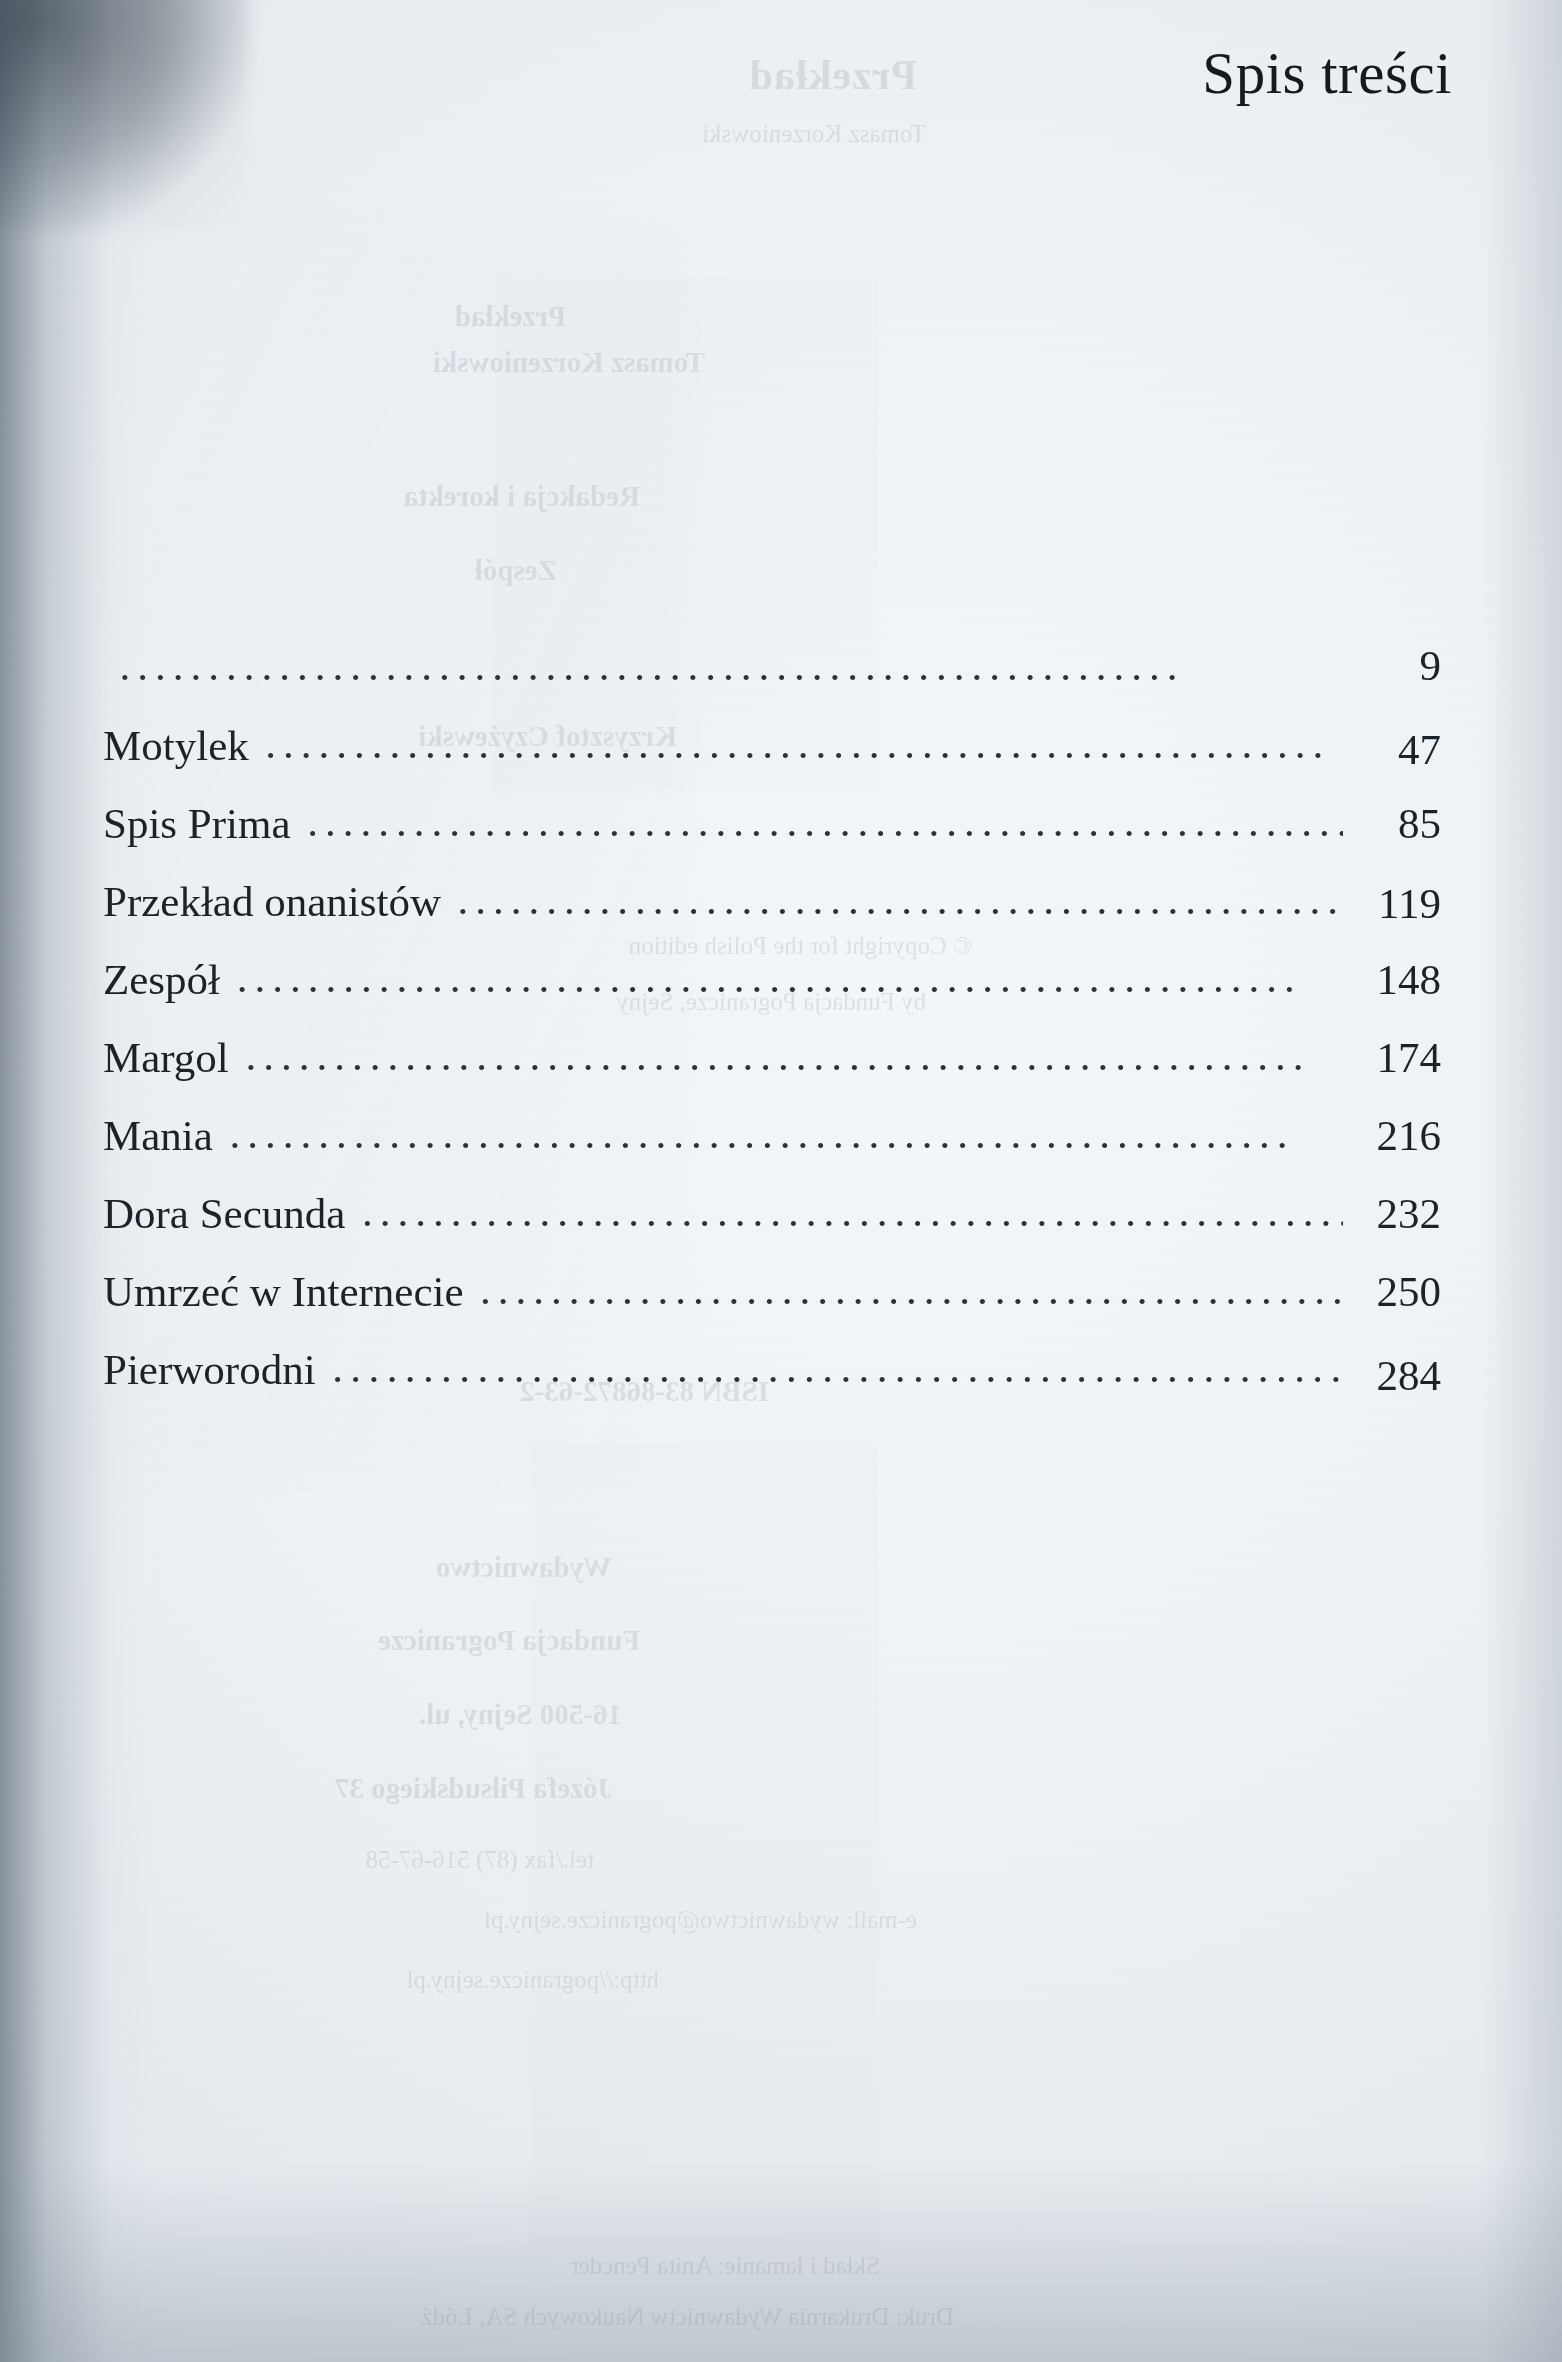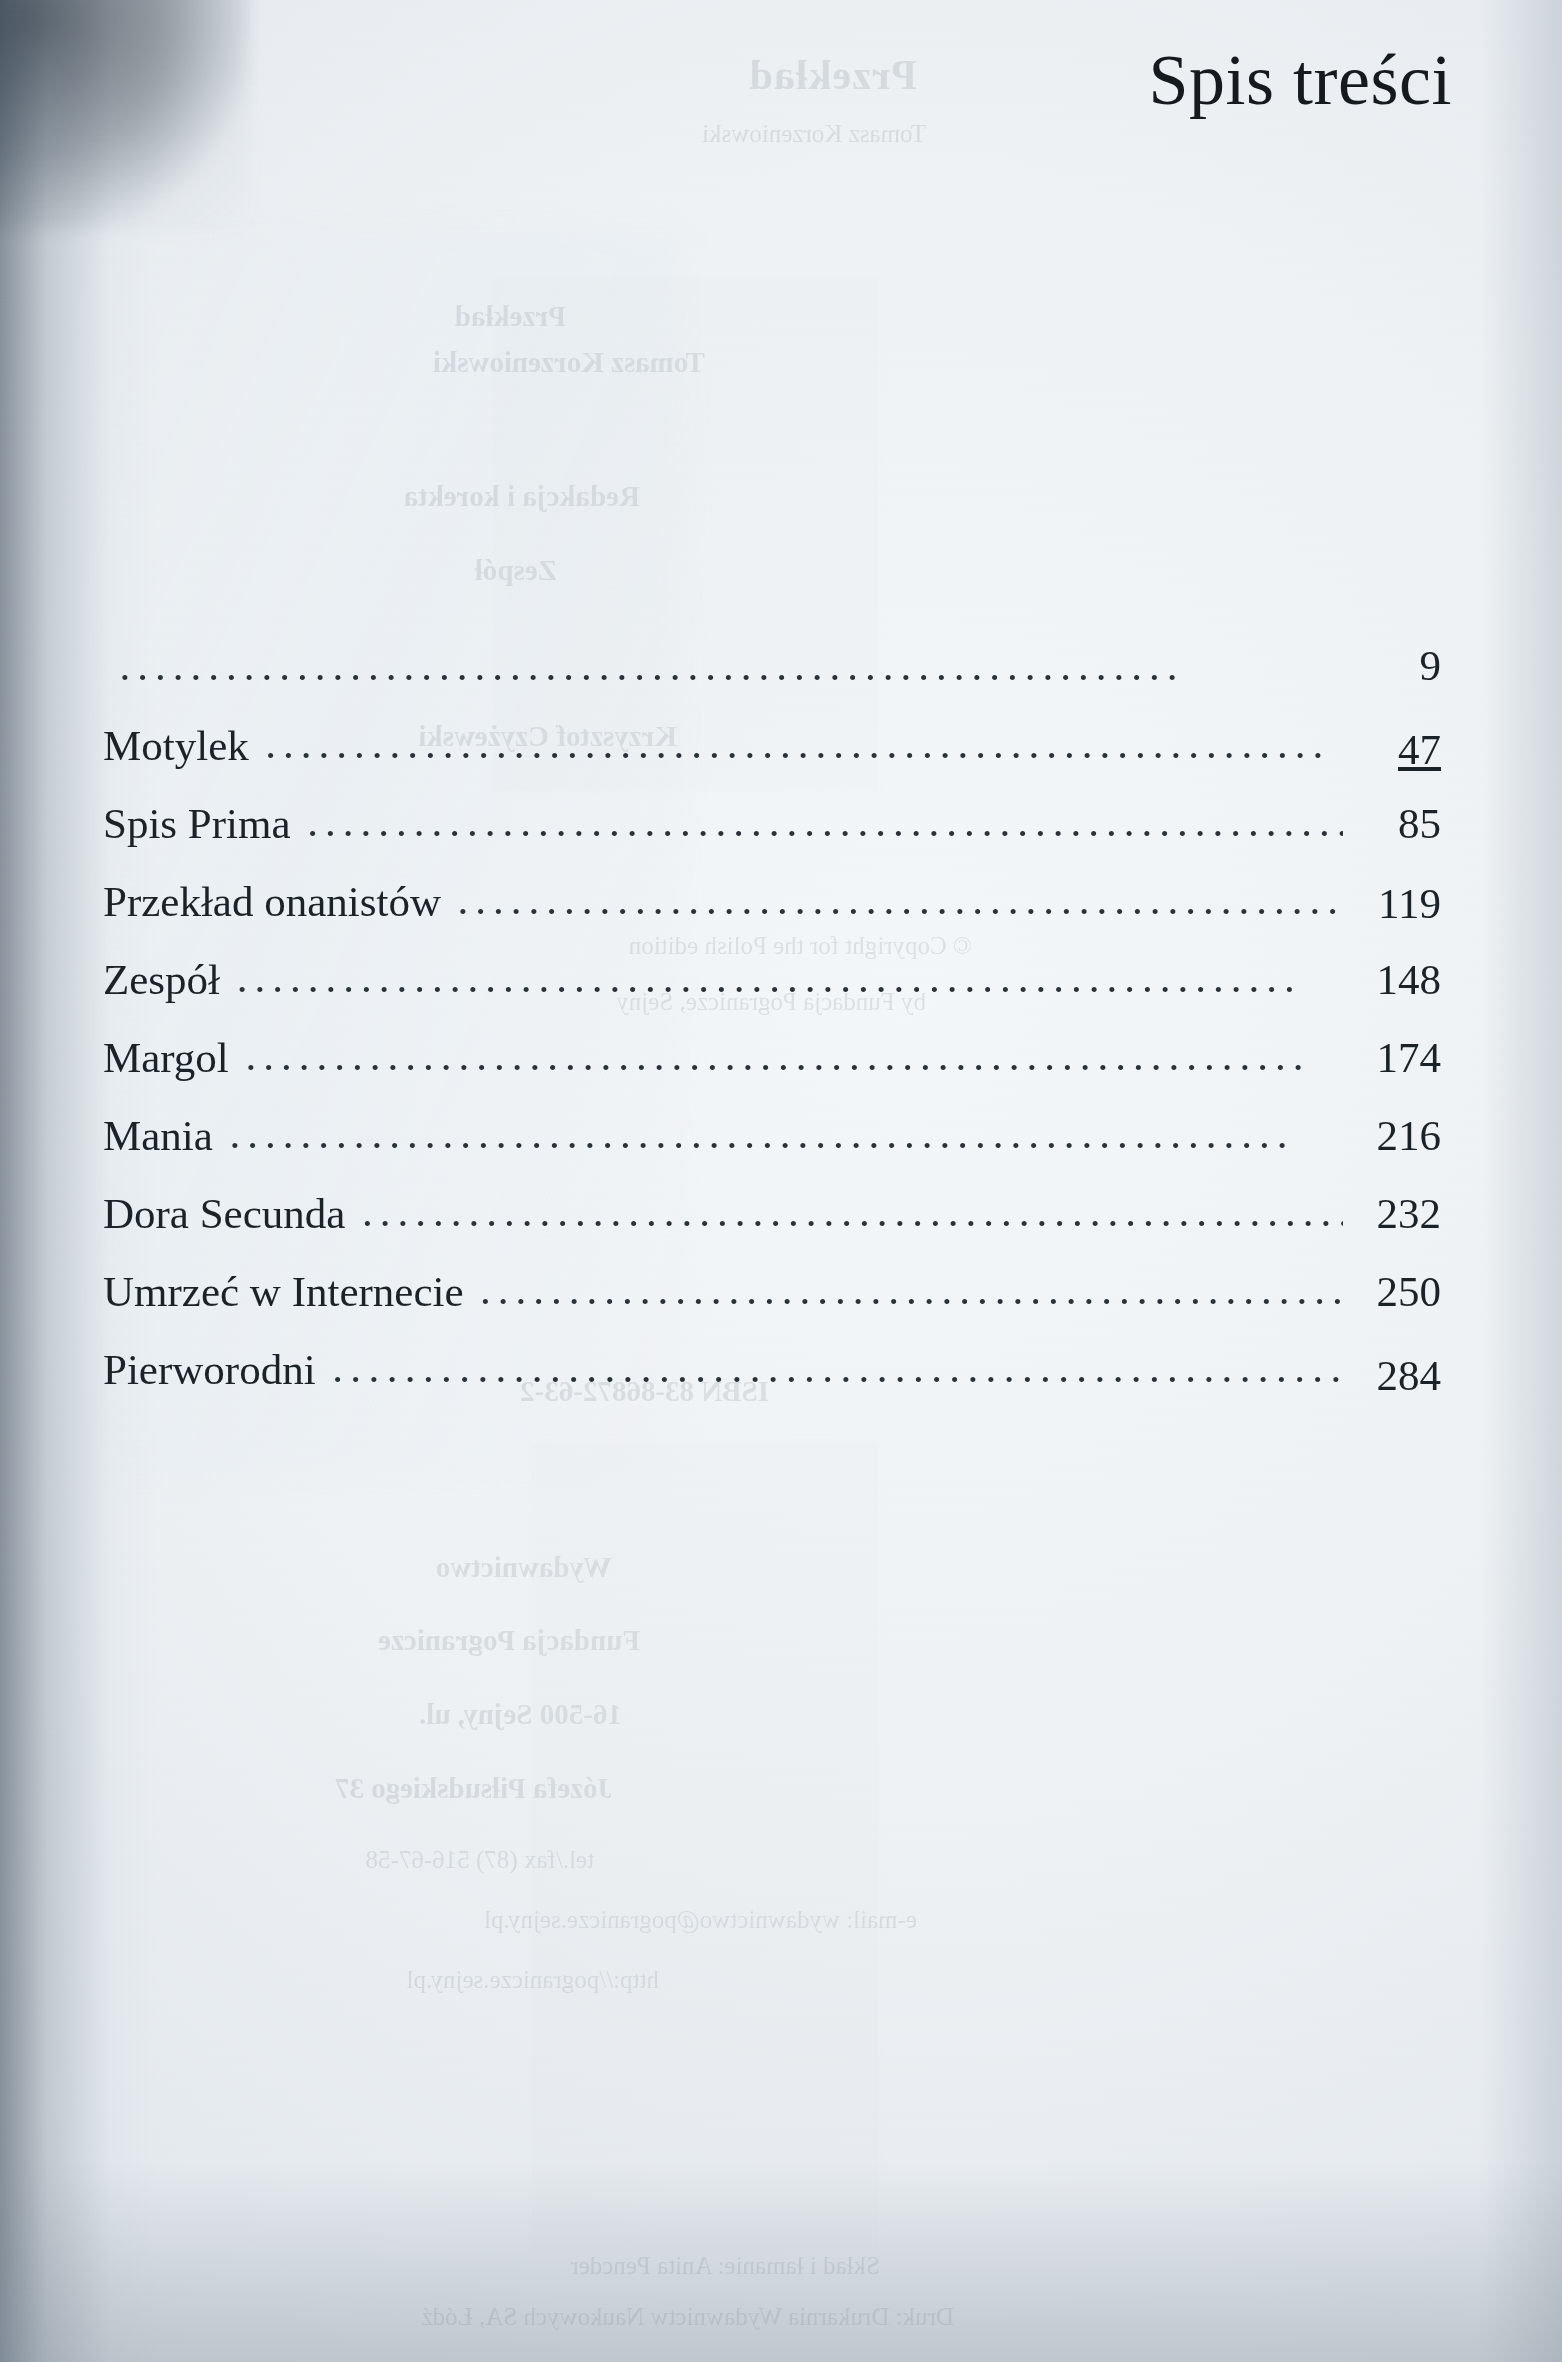--- a/index.html
+++ b/index.html
@@ -86,7 +86,7 @@
     position: absolute;
     right: 111px;
     top: 39px;
-    font-size: 72px;
+    font-size: 59px;
     font-weight: 400;
     letter-spacing: 0.5px;
     color: #14191e;

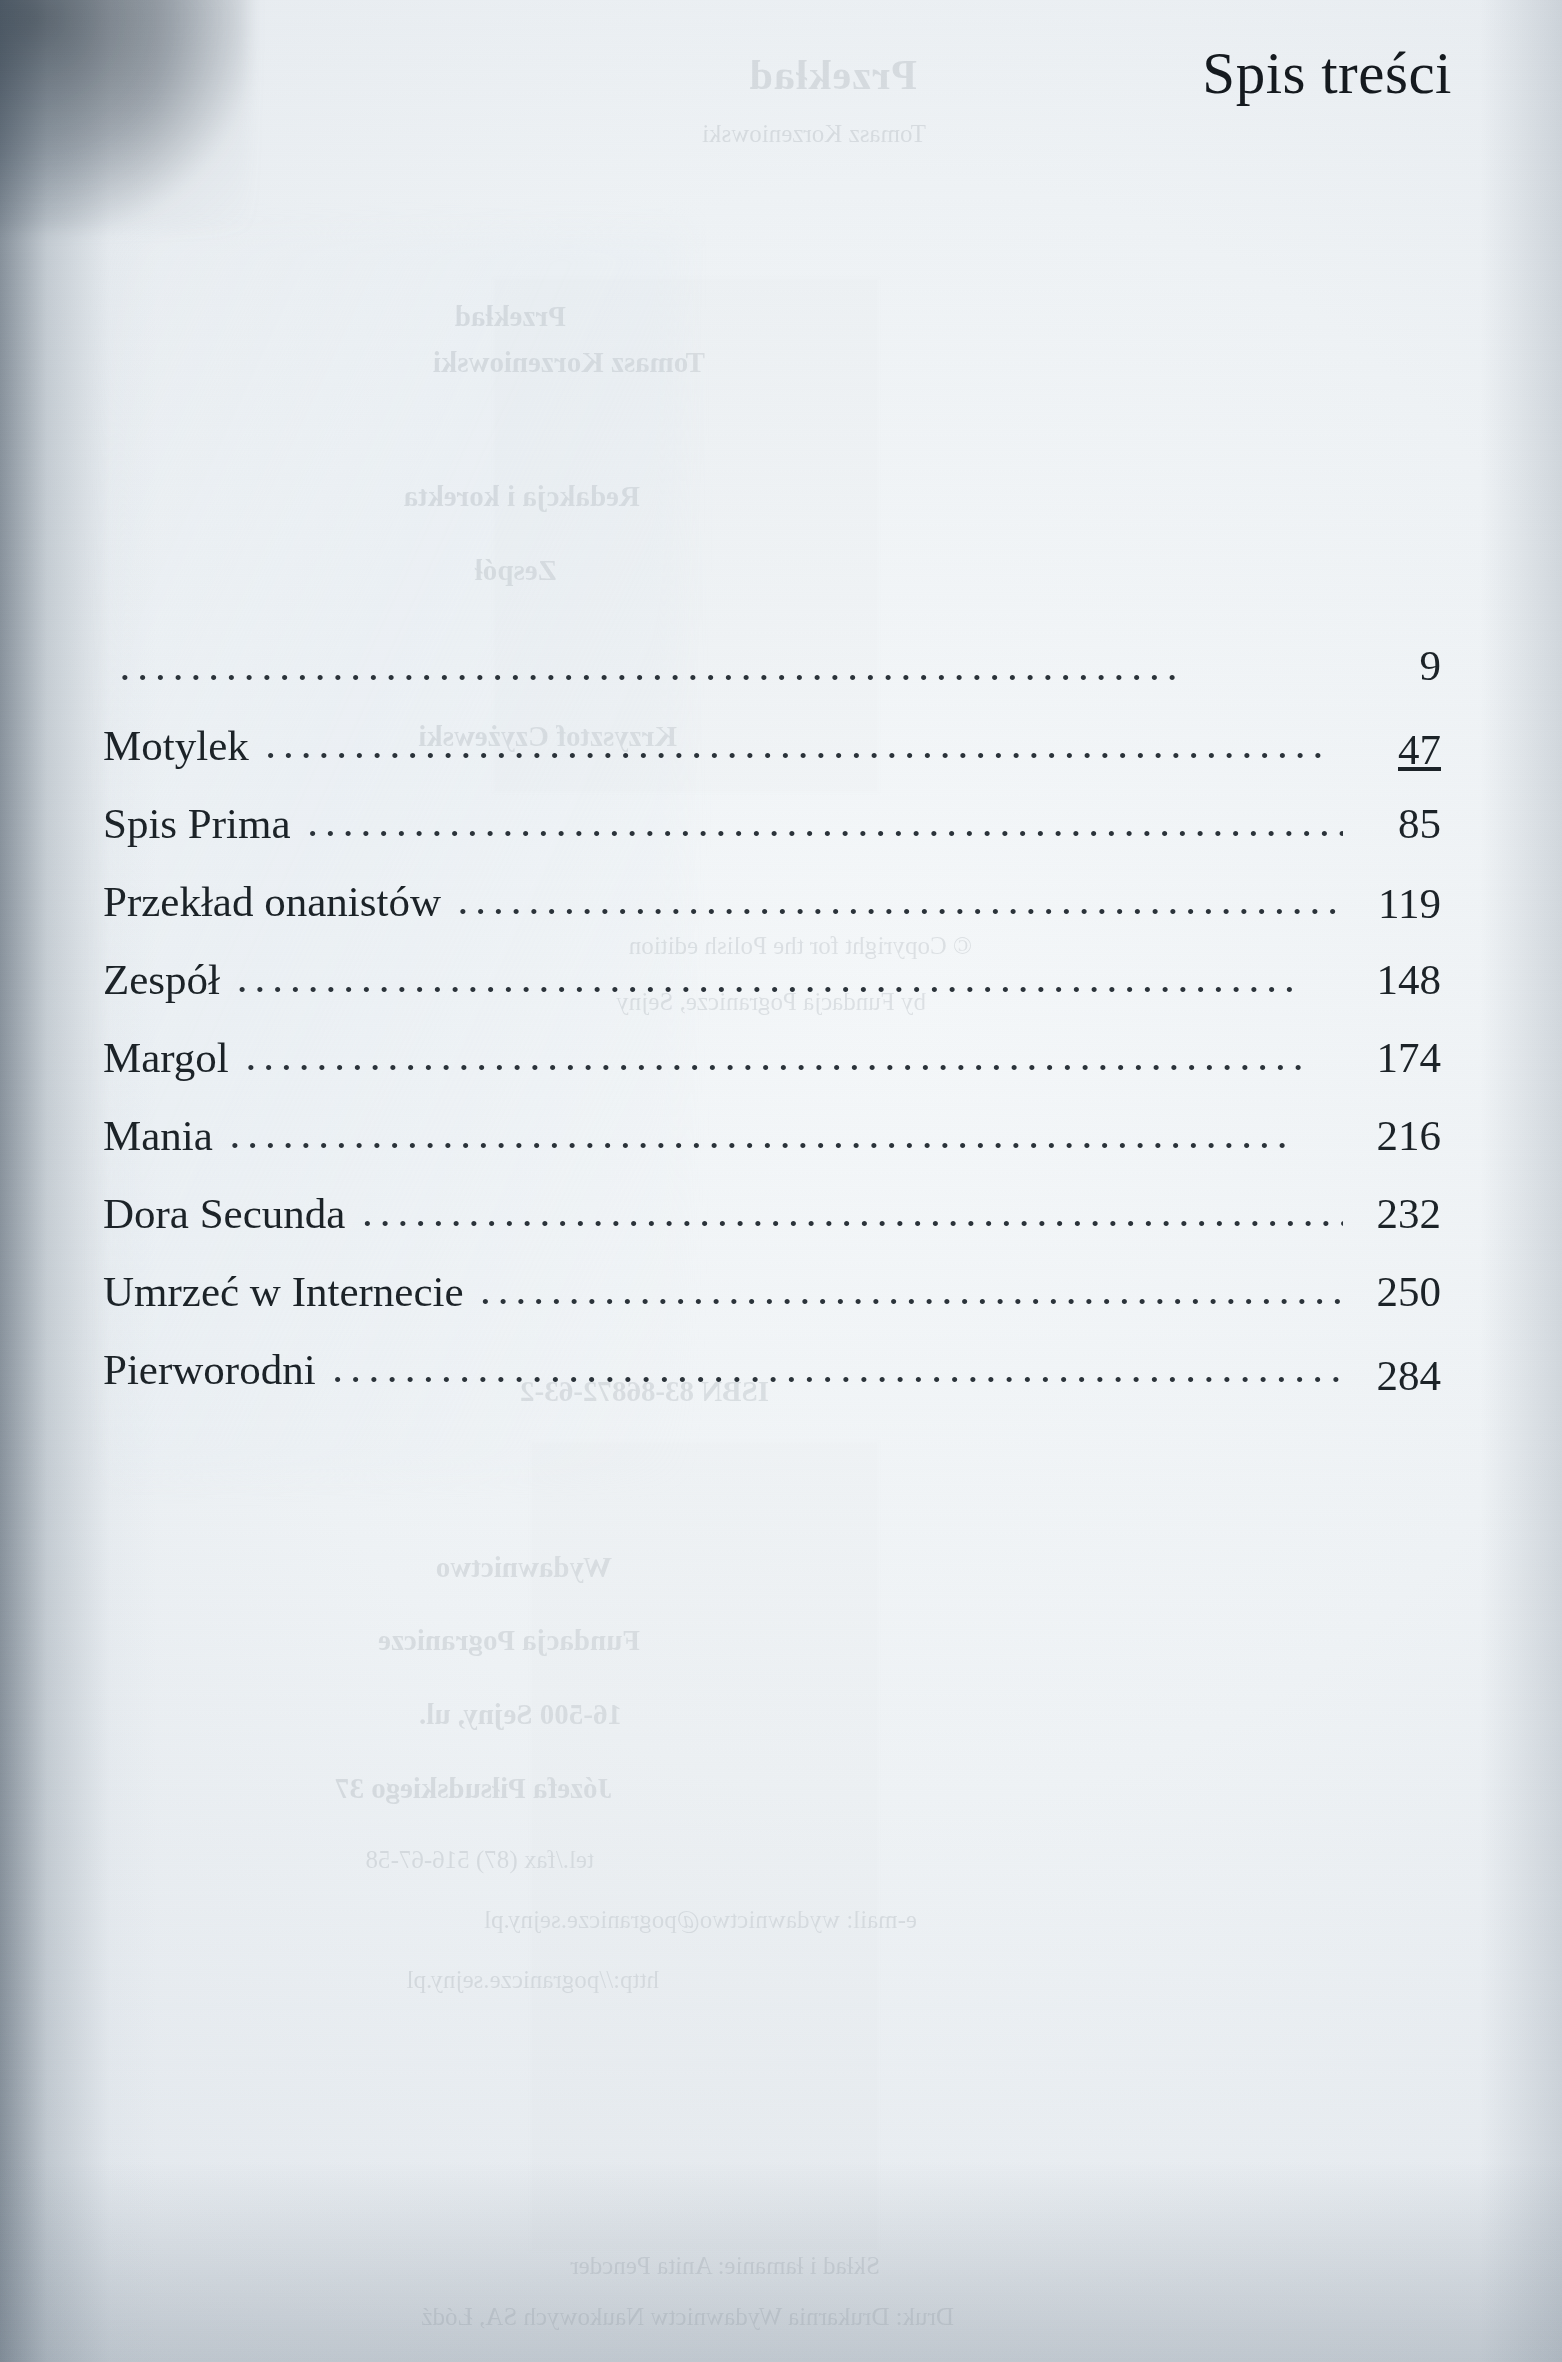--- a/index.html
+++ b/index.html
@@ -128,7 +128,7 @@
   }
   
   .r1 .toc-page { position: relative; top: -1.8px; }
-  .r2 .toc-page { position: relative; top: 3.7px; text-decoration: underline; }
+  .r2 .toc-page { position: relative; top: 3.7px; }
   .r4 .toc-page { position: relative; top: 1.8px; }
   .r10 .toc-page { position: relative; top: 5.5px; text-align: right; }
   .r10 .toc-leader { letter-spacing: 7.4px; }

